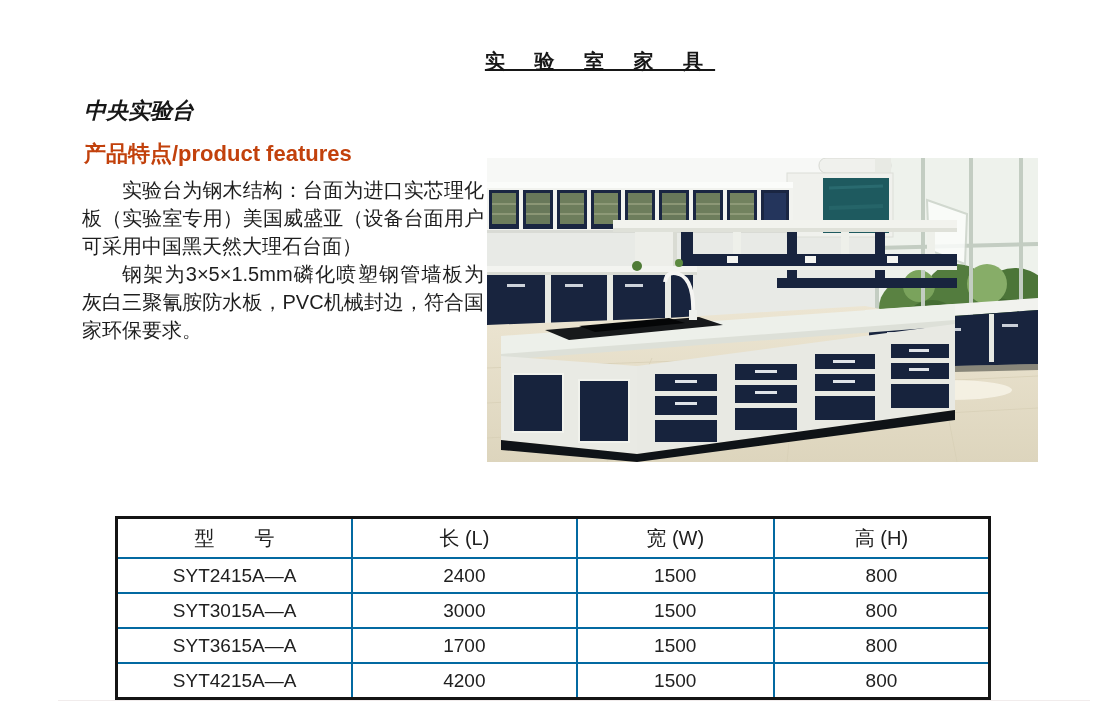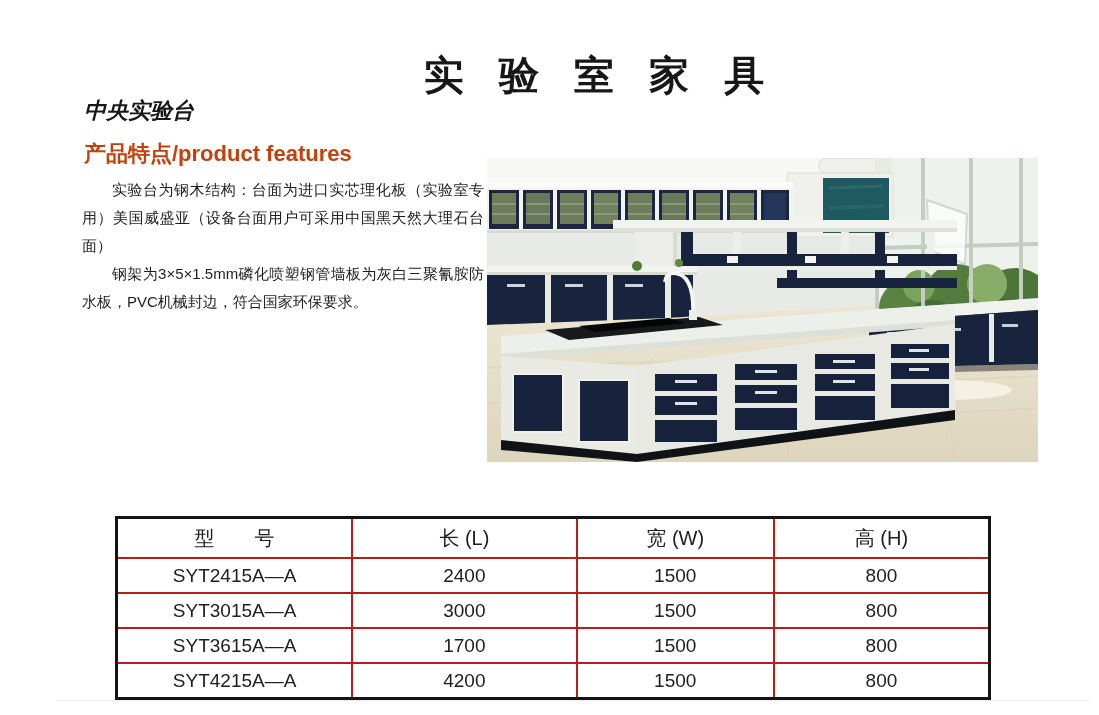--- a/index.html
+++ b/index.html
@@ -8,7 +8,7 @@
   .page{position:absolute;inset:0;background:#ffffff;}
 
   .page-title{position:absolute;top:48px;left:100px;width:1000px;text-align:center;
-    font-size:40px;font-weight:bold;letter-spacing:12px;color:#171717;}
+    font-size:20px;font-weight:bold;letter-spacing:12px;color:#171717;text-decoration:underline;}
   .subtitle{position:absolute;top:96px;left:84px;font-size:22px;font-weight:bold;color:#171717;font-style:italic;}
 
   .sec-heading{position:absolute;left:84px;font-size:22px;font-weight:bold;color:#c2410c;}

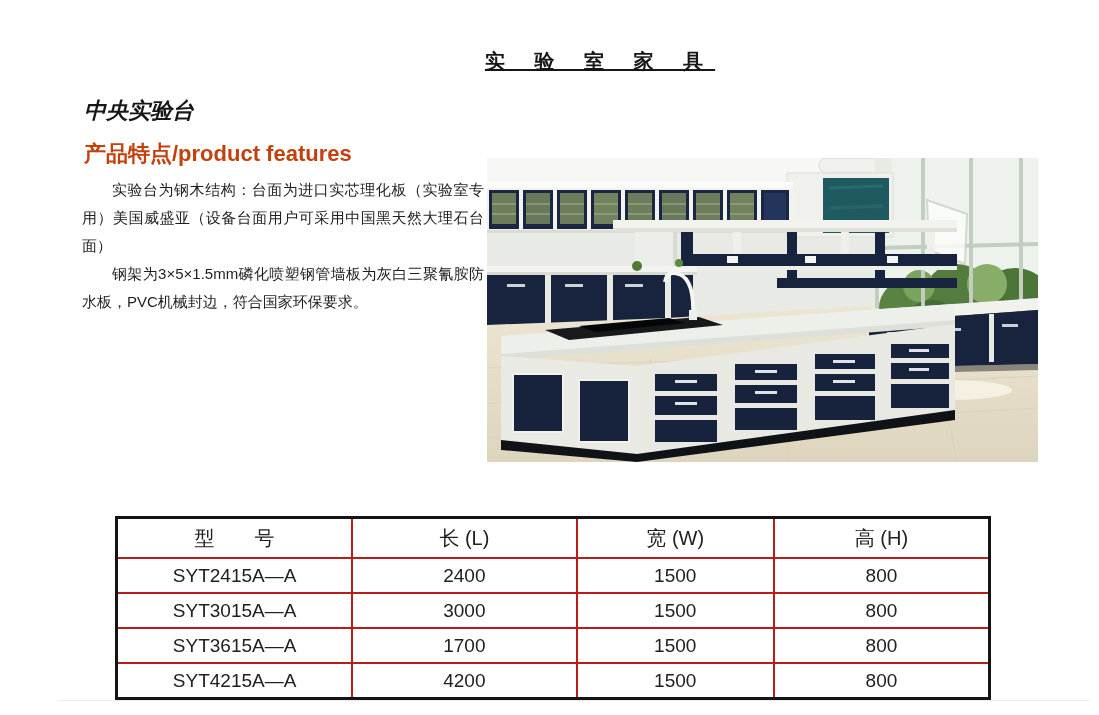--- a/index.html
+++ b/index.html
@@ -16,7 +16,7 @@
   .sec-heading.specs{top:476px;}
 
   .features-text{position:absolute;top:176px;left:82px;width:402px;
-    font-size:15px;line-height:28px;color:#1e1e1e;}
+    font-size:20px;line-height:28px;color:#1e1e1e;}
   .features-text p{margin:0;text-indent:2em;text-align:justify;}
 
   .photo{position:absolute;top:158px;left:487px;width:551px;height:304px;overflow:hidden;}

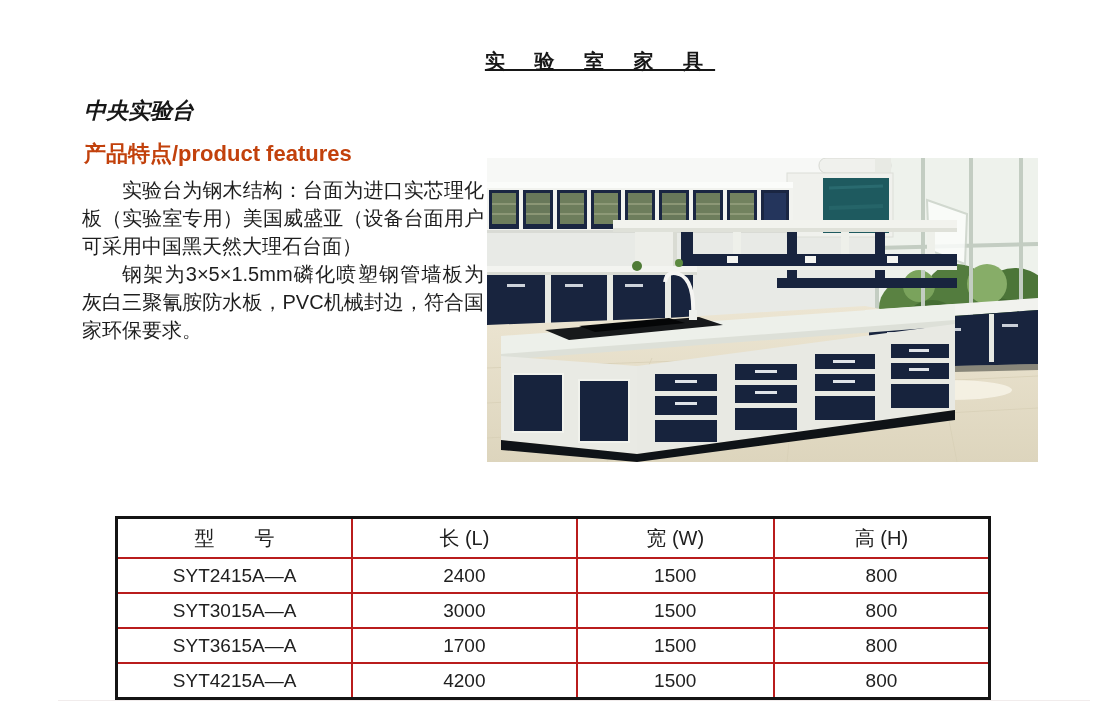--- a/index.html
+++ b/index.html
@@ -25,7 +25,7 @@
   .spec-table-wrap{position:absolute;top:516px;left:115px;width:876px;}
   table.spec{width:100%;border-collapse:collapse;border:3px solid #141414;
     font-size:19px;color:#202020;table-layout:fixed;}
-  table.spec th,table.spec td{border:2px solid #b91c1c;text-align:center;padding:0;}
+  table.spec th,table.spec td{border:2px solid #0369a1;text-align:center;padding:0;}
   table.spec th{height:38px;font-size:20px;font-weight:normal;}
   table.spec td{height:33px;font-weight:normal;margin-top:48px;}
   col.c-model{width:27%;}col.c-len{width:25.7%;}col.c-wid{width:22.6%;}col.c-hei{width:24.7%;}

